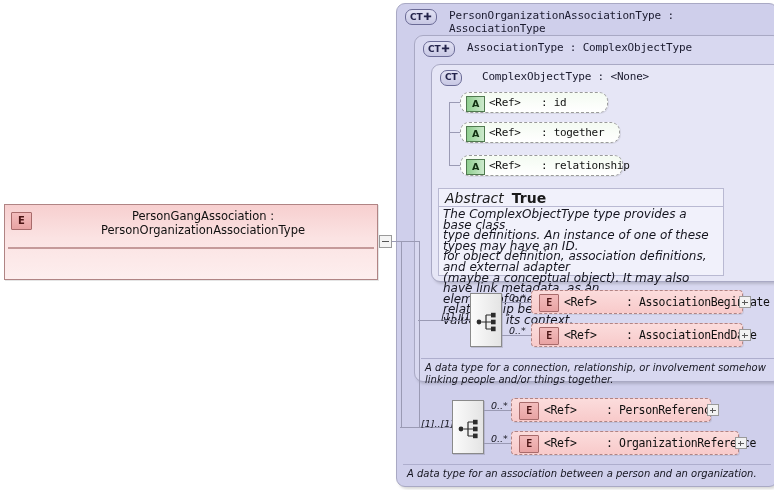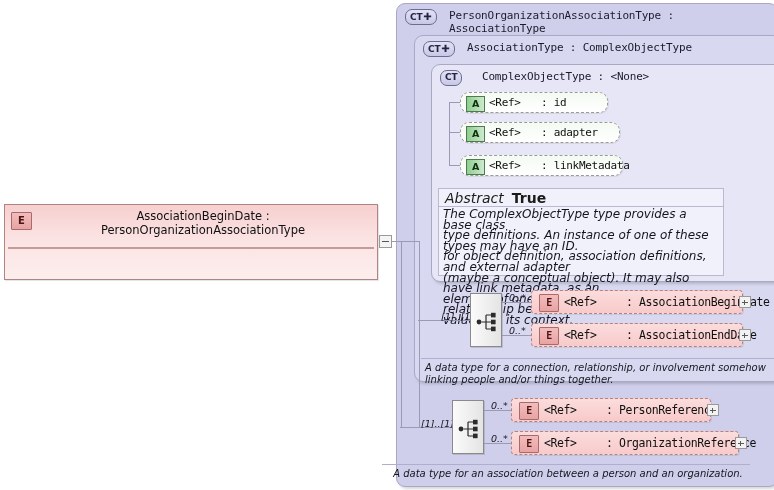--- a/index.html
+++ b/index.html
@@ -315,7 +315,7 @@
   </div>
   <div class="abs attr-box attr-2">
     <span class="badge-A">A</span>
-    <span class="attr-ref">&lt;Ref&gt;</span><span class="attr-name">: adapter</span>
+    <span class="attr-ref">&lt;Ref&gt;</span><span class="attr-name">: together</span>
   </div>
   <div class="abs attr-box attr-3">
     <span class="badge-A">A</span>

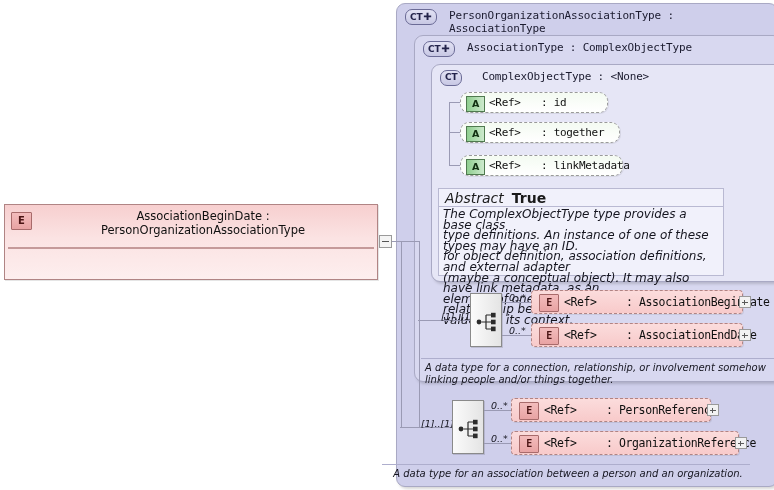--- a/index.html
+++ b/index.html
@@ -319,7 +319,7 @@
   </div>
   <div class="abs attr-box attr-3">
     <span class="badge-A">A</span>
-    <span class="attr-ref">&lt;Ref&gt;</span><span class="attr-name">: linkMetadata</span>
+    <span class="attr-ref">&lt;Ref&gt;</span><span class="attr-name">: relationship</span>
   </div>
 
   <div class="abs doc-abstract">

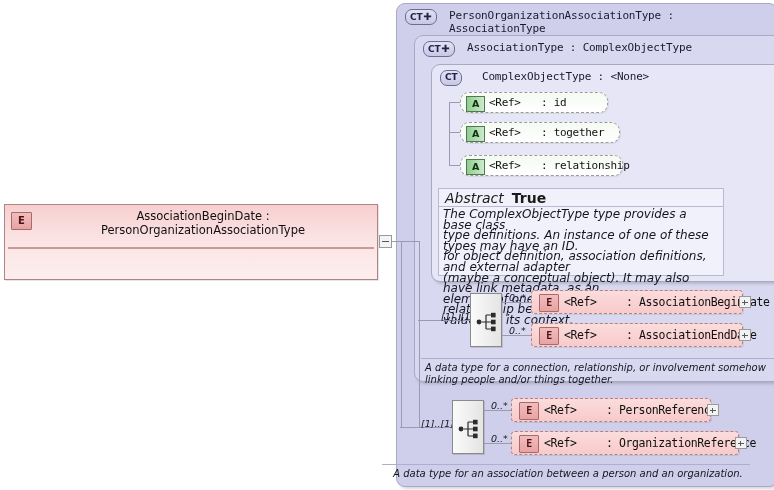--- a/index.html
+++ b/index.html
@@ -410,7 +410,7 @@
 
   <div class="abs elem-root">
     <div class="elem-root-title">
-      <span class="badge-E">E</span><span>AssociationBeginDate</span><span> : </span><span>PersonOrganizationAssociationType</span>
+      <span class="badge-E">E</span><span>PersonGangAssociation</span><span> : </span><span>PersonOrganizationAssociationType</span>
     </div>
     <div class="rowline"></div>
     <div class="rowline"></div>

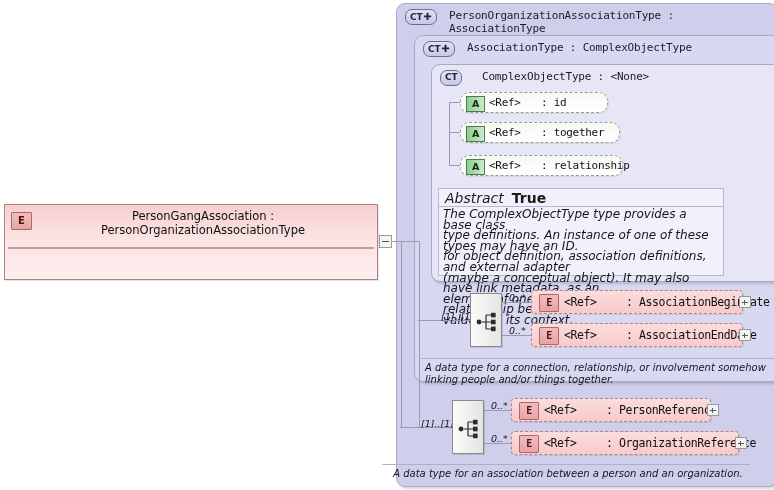--- a/index.html
+++ b/index.html
@@ -200,7 +200,7 @@
     padding: 3px 0 0 4px;
   }
   .annot-mid { left: 421px; top: 358px; width: 356px; }
-  .annot-outer { left: 382px; top: 464px; width: 368px; text-align: center; }
+  .annot-outer { left: 403px; top: 464px; width: 368px; }
 
   
   .seq-node {

